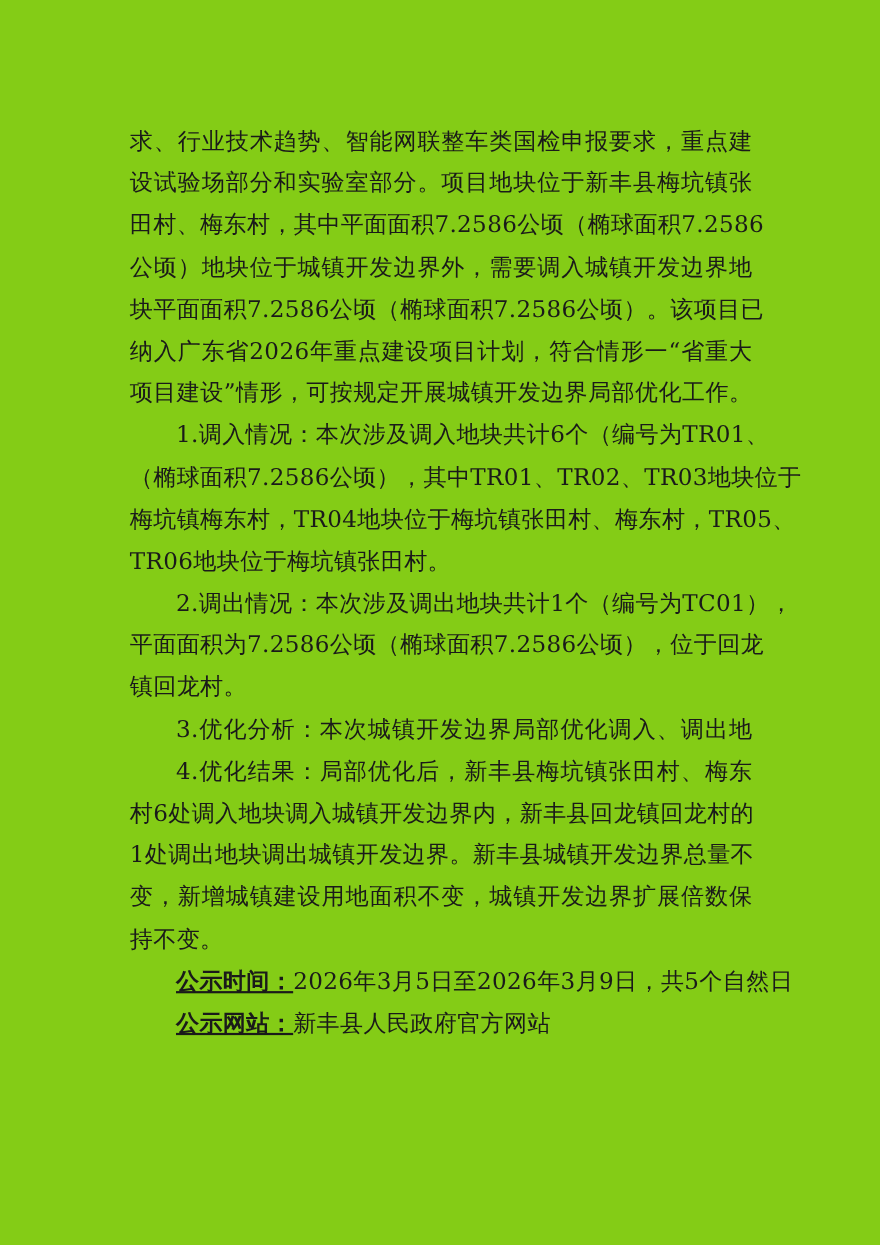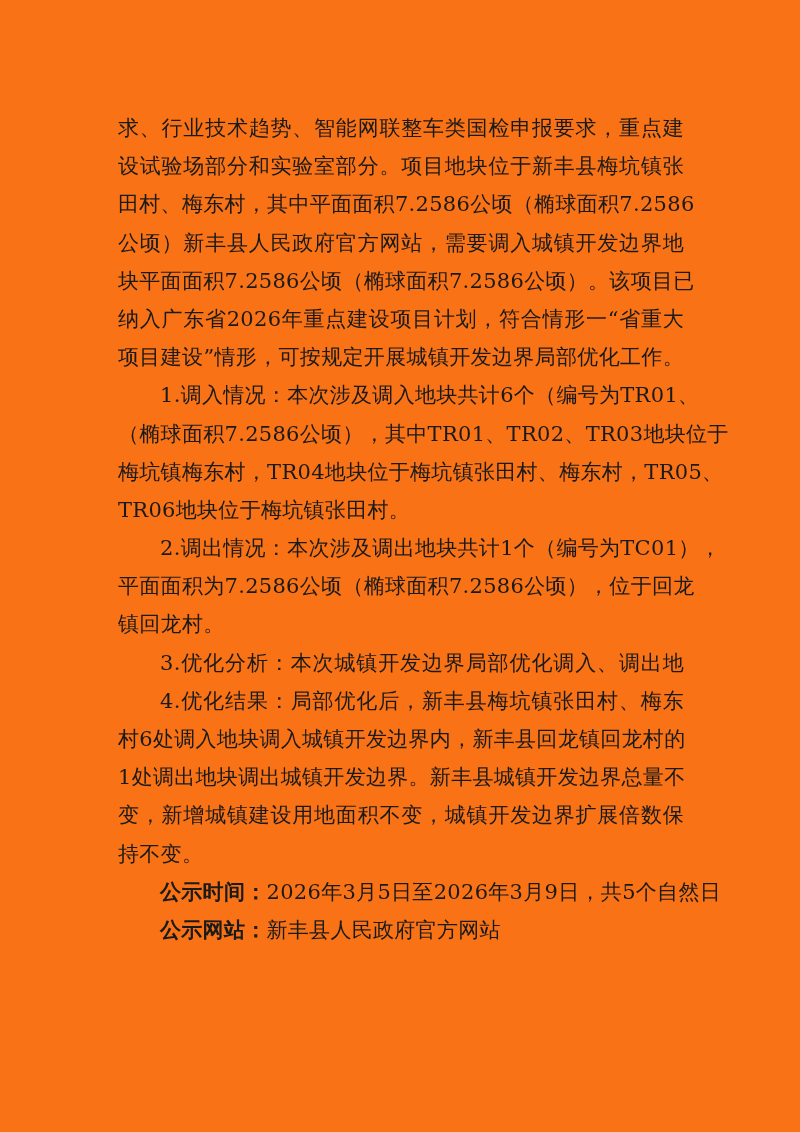--- a/index.html
+++ b/index.html
@@ -6,7 +6,7 @@
   body { width: 800px; height: 1132px; position: relative; overflow: hidden; }
   .page {
     position: absolute; left: 0; top: 0; width: 800px; height: 1132px;
-    background: #f97316;
+    background: #84cc16;
   }
   .text-block {
     position: absolute; left: 118px; top: 109px; width: 566px;

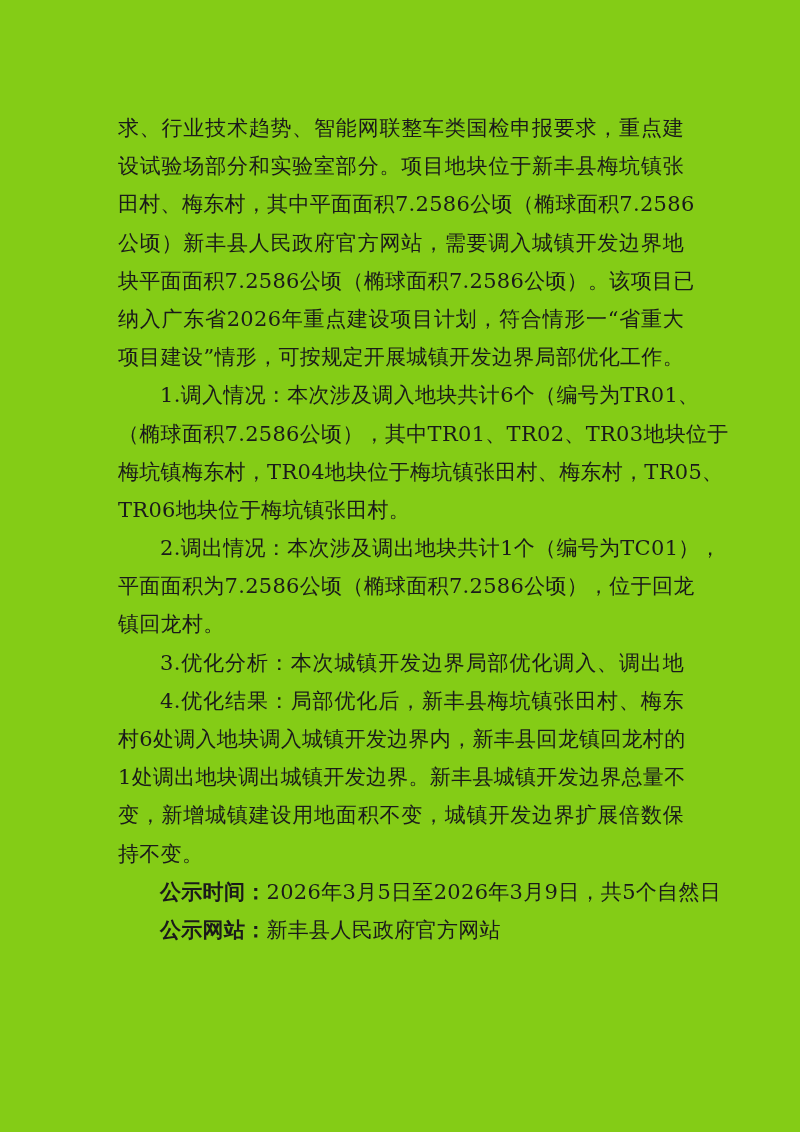--- a/index.html
+++ b/index.html
@@ -31,7 +31,7 @@
       <div class="line">求、行业技术趋势、智能网联整车类国检申报要求，重点建</div>
       <div class="line">设试验场部分和实验室部分。项目地块位于新丰县梅坑镇张</div>
       <div class="line">田村、梅东村，其中平面面积7.2586公顷（椭球面积7.2586</div>
-      <div class="line">公顷）新丰县人民政府官方网站，需要调入城镇开发边界地</div>
+      <div class="line">公顷）地块位于城镇开发边界外，需要调入城镇开发边界地</div>
       <div class="line">块平面面积7.2586公顷（椭球面积7.2586公顷）。该项目已</div>
       <div class="line">纳入广东省2026年重点建设项目计划，符合情形一“省重大</div>
       <div class="line">项目建设”情形，可按规定开展城镇开发边界局部优化工作。</div>

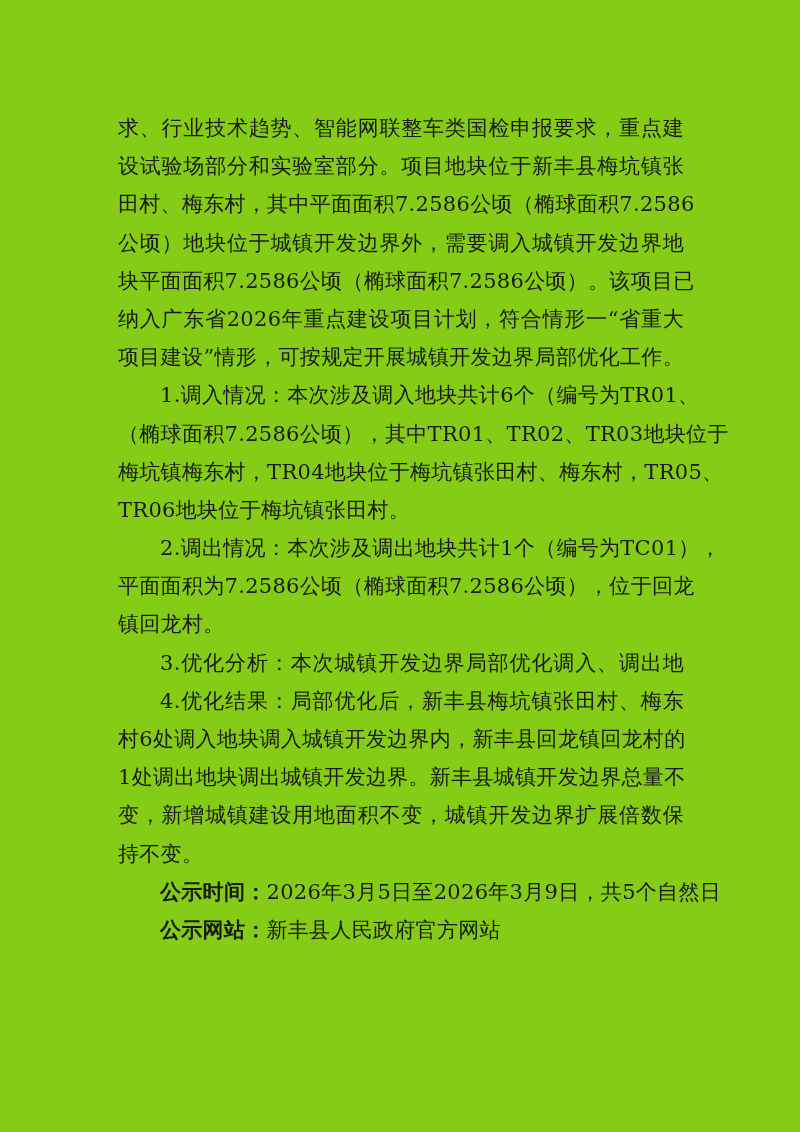--- a/index.html
+++ b/index.html
@@ -19,7 +19,7 @@
   }
   .line.last { text-align-last: left; }
   .line.indent { padding-left: 42px; }
-  .label { font-weight: bold; }
+  .label { font-weight: bold; text-decoration: underline; }
 </style>
 </head>
 <body>

